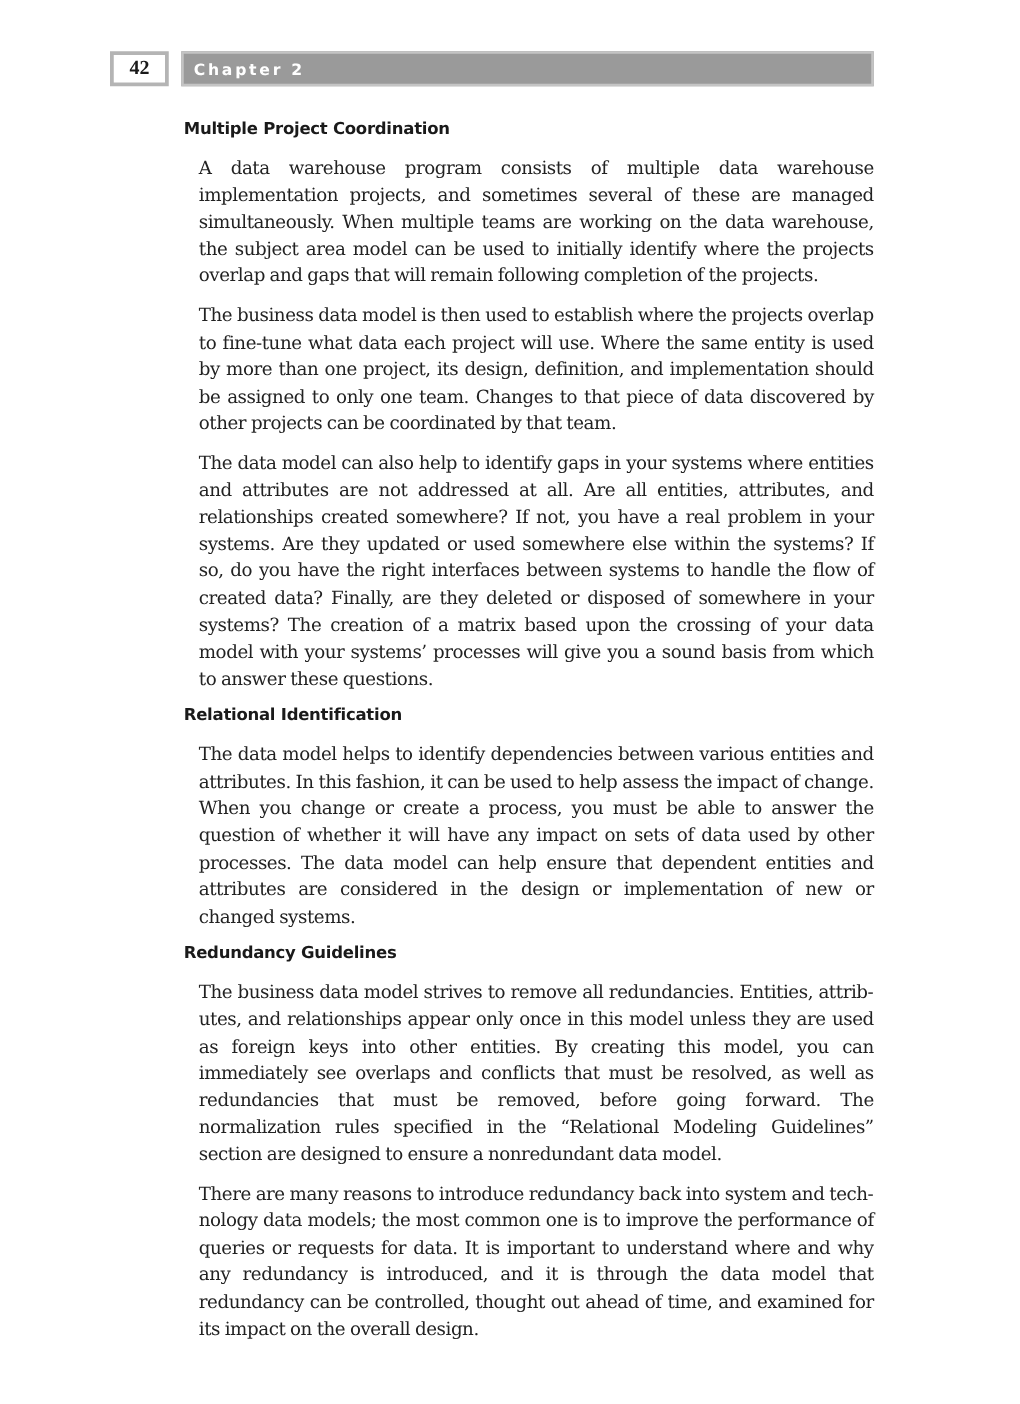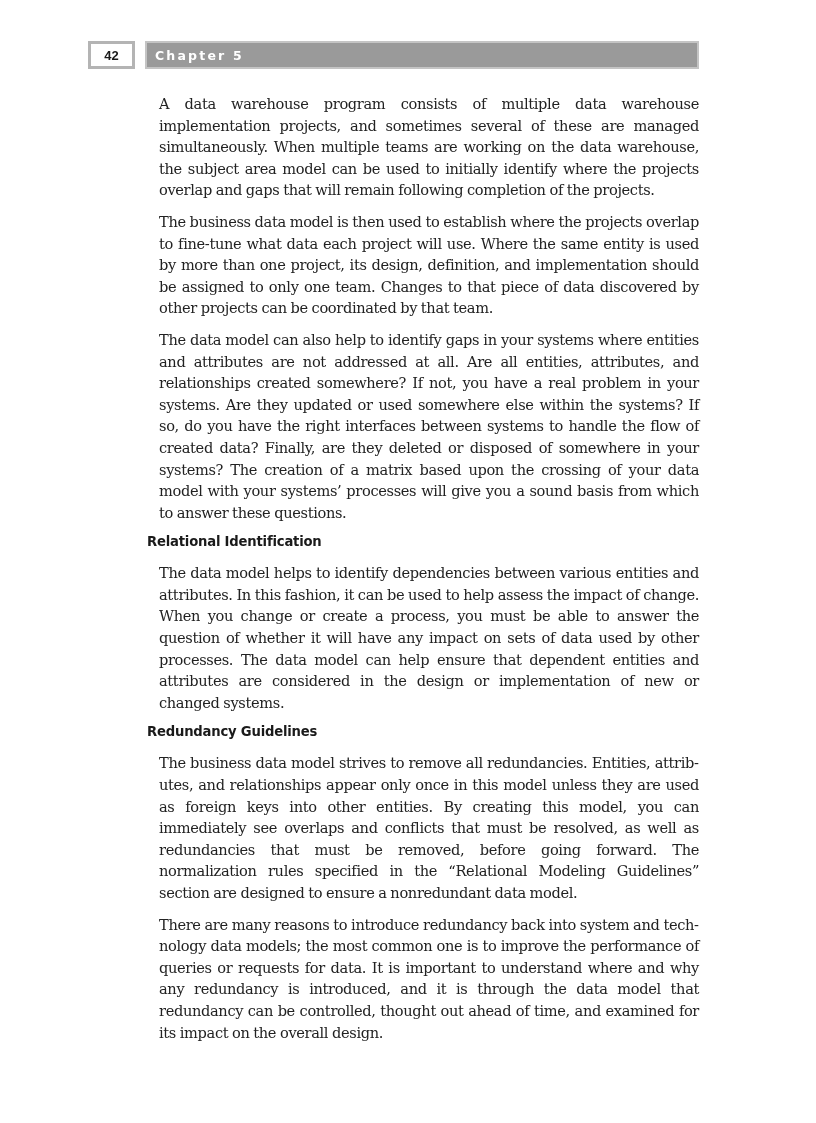--- a/index.html
+++ b/index.html
@@ -33,9 +33,9 @@
       display: flex;
       align-items: center;
       justify-content: center;
-      font-family: Liberation Sans, sans-serif;
+      font-family: Liberation Serif, serif;
       font-weight: bold;
-      font-size: 13px;
+      font-size: 16px;
       color: #1a1a1a;
     }
     .chapter-banner {

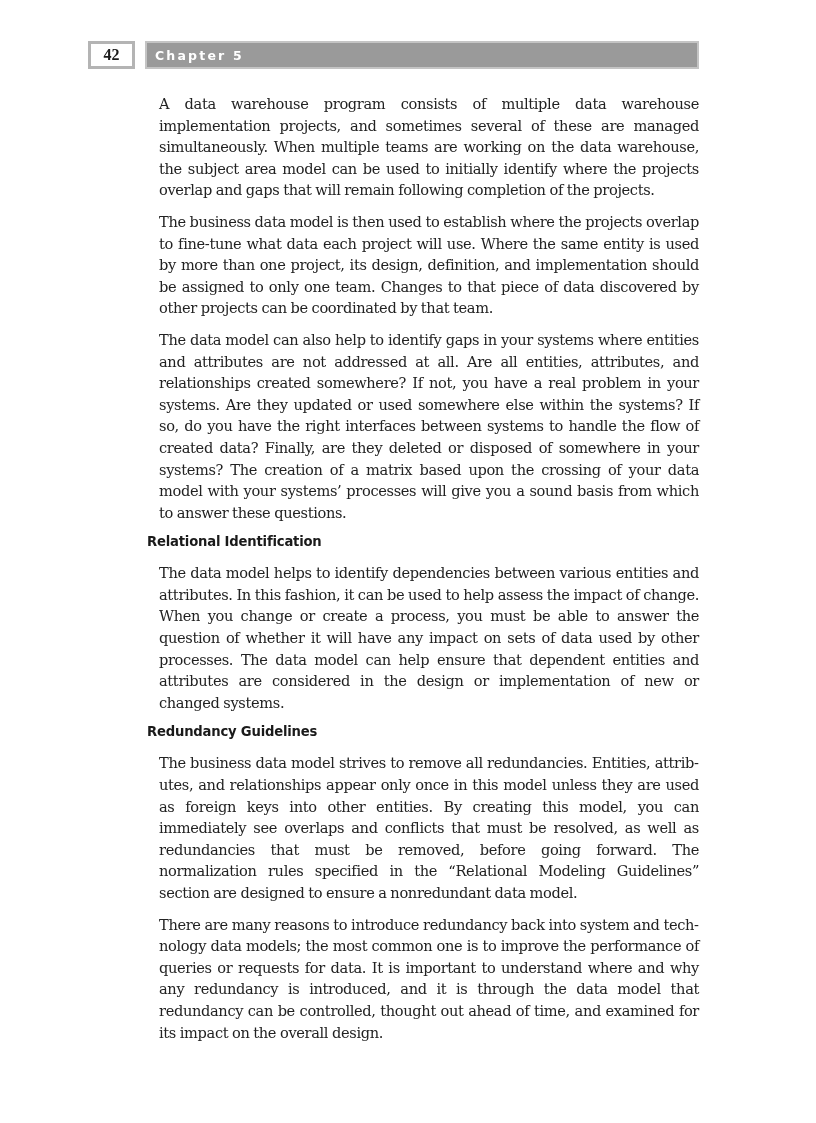--- a/index.html
+++ b/index.html
@@ -91,7 +91,7 @@
 
 <div class="header">
   <div class="page-num-box">42</div>
-  <div class="chapter-banner">Chapter 5</div>
+  <div class="chapter-banner">Chapter 2</div>
 </div>
 
 <div class="content">

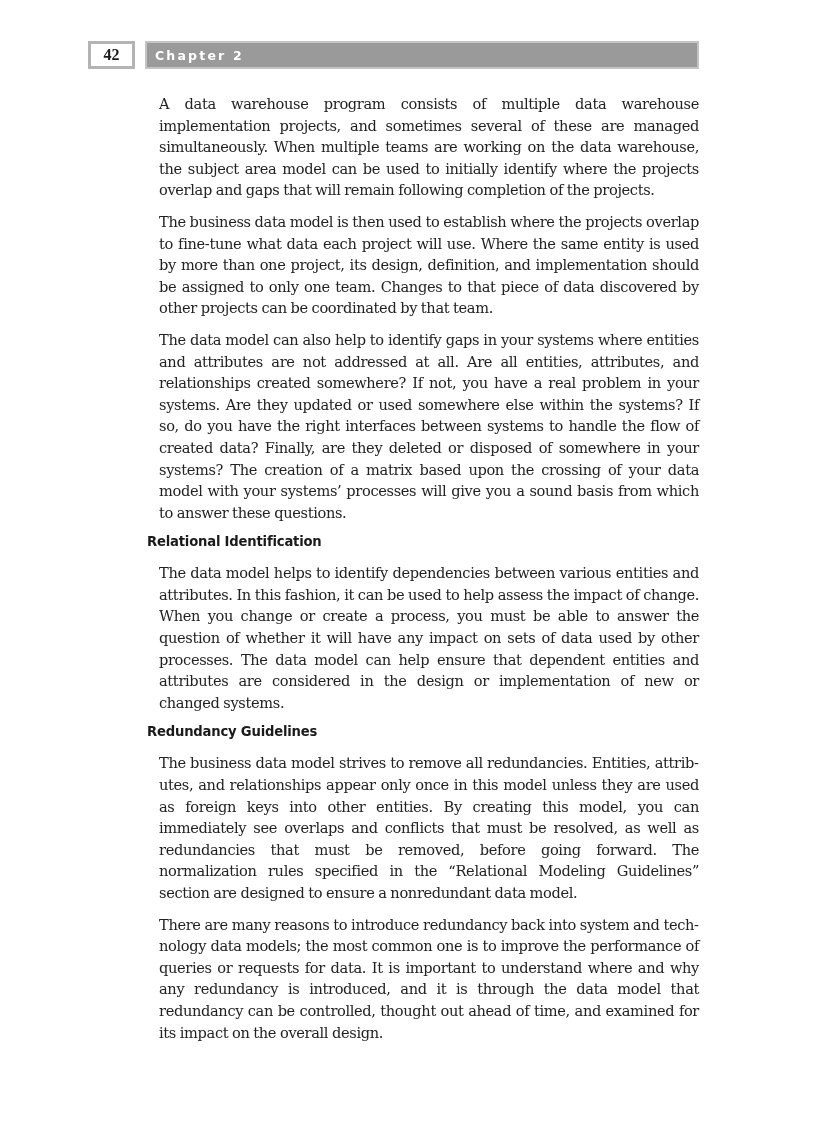--- a/index.html
+++ b/index.html
@@ -97,6 +97,7 @@
 <div class="content">
 
   <div>
+    <div class="section-heading">Multiple Project Coordination</div>
     <p class="para">A data warehouse program consists of multiple data warehouse implementa­tion projects, and sometimes several of these are managed simultaneously. When multiple teams are working on the data warehouse, the subject area model can be used to initially identify where the projects overlap and gaps that will remain following completion of the projects.</p>
     <p class="para">The business data model is then used to establish where the projects overlap to fine-tune what data each project will use. Where the same entity is used by more than one project, its design, definition, and implementation should be assigned to only one team. Changes to that piece of data discovered by other projects can be coordinated by that team.</p>
     <p class="para last-of-section">The data model can also help to identify gaps in your systems where entities and attributes are not addressed at all. Are all entities, attributes, and relation­ships created somewhere? If not, you have a real problem in your systems. Are they updated or used somewhere else within the systems? If so, do you have the right interfaces between systems to handle the flow of created data? Finally, are they deleted or disposed of somewhere in your systems? The creation of a matrix based upon the crossing of your data model with your systems’ processes will give you a sound basis from which to answer these questions.</p>

